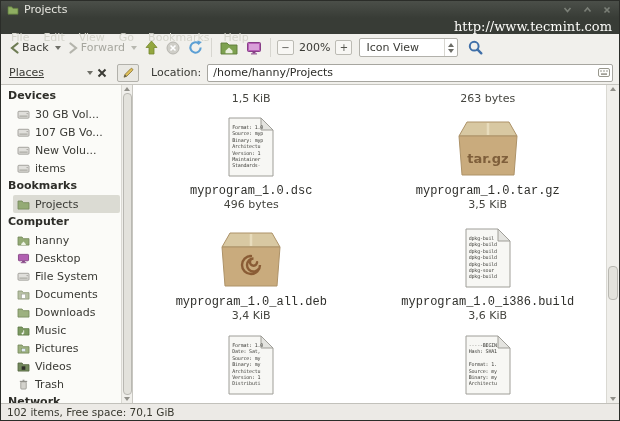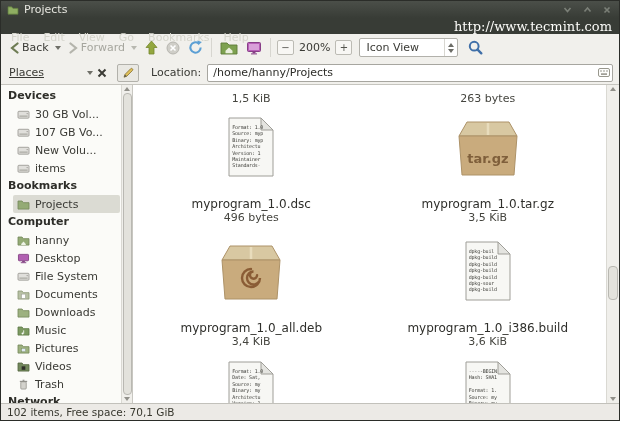--- a/index.html
+++ b/index.html
@@ -61,7 +61,7 @@
   .r2 { margin-top:14px; }
   .r3 { margin-top:10px; }
   .icwrap { height:66px; display:flex; align-items:flex-end; justify-content:center; }
-  .fname { font-size:12px; color:#2f2f2b; margin-top:16px; line-height:14px; }
+  .fname { font-size:12px; color:#2f2f2b; margin-top:3px; line-height:14px;font-family:Liberation Mono, monospace; }
   .fsize { font-size:11px; color:#45453f; line-height:14px; }
   .fi { position:relative; display:inline-block; }
   .prev { position:absolute; left:4px; right:3px; top:7px; bottom:3px; overflow:hidden; text-align:left;

